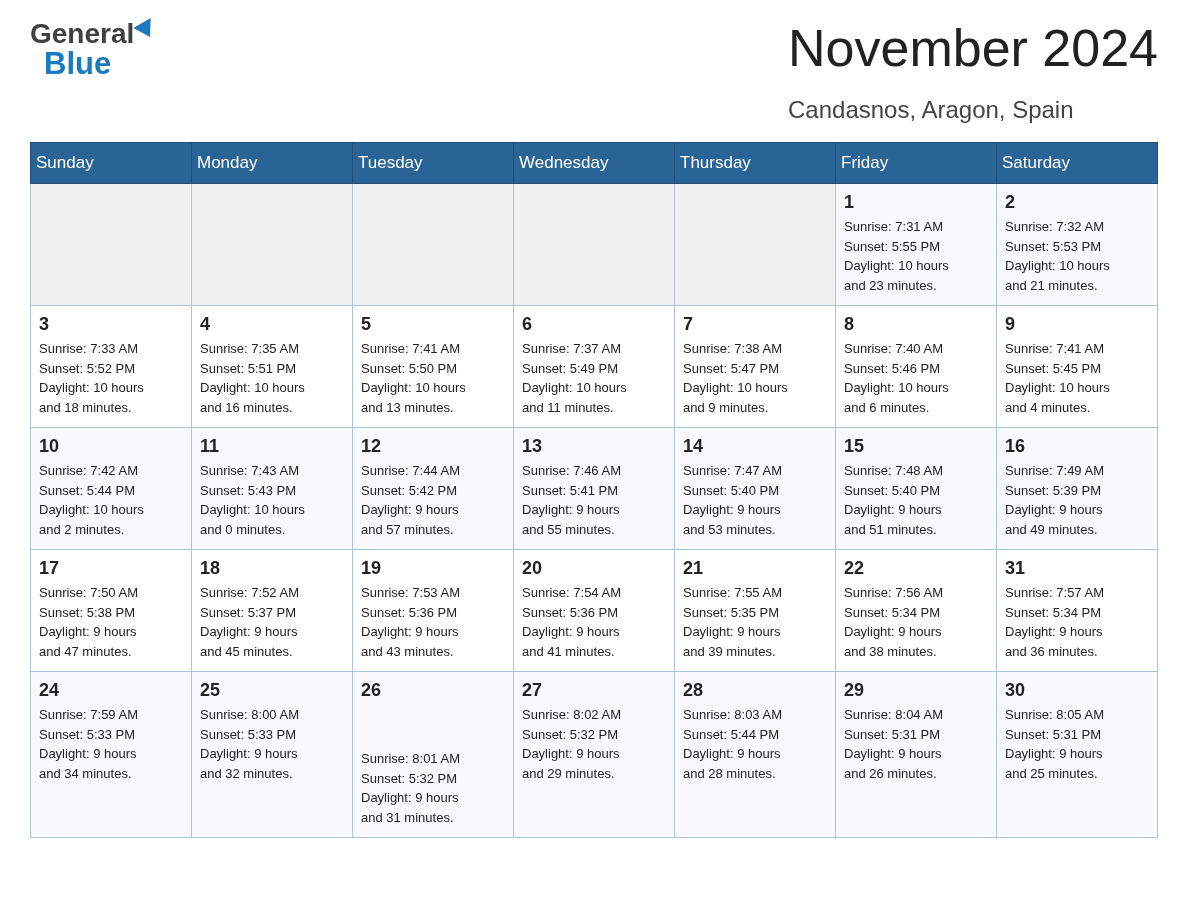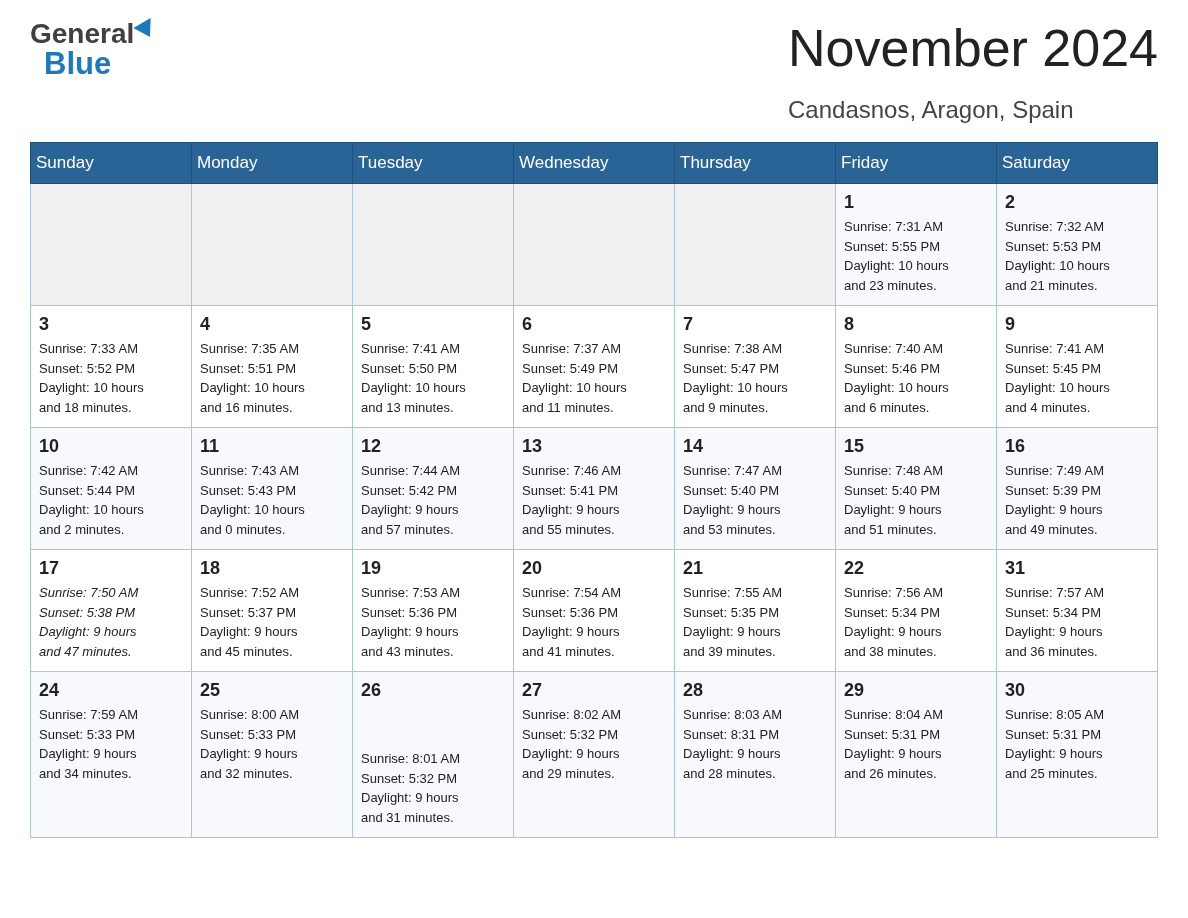--- a/index.html
+++ b/index.html
@@ -266,7 +266,7 @@
       <tr>
         <td>
           <span class="day-num">17</span>
-          <div class="day-info" style="white-space: pre-line; font-style: italic;">Sunrise: 7:50 AM
+          <div class="day-info" style="white-space: pre-line;">Sunrise: 7:50 AM
 Sunset: 5:38 PM
 Daylight: 9 hours
 and 47 minutes.</div>

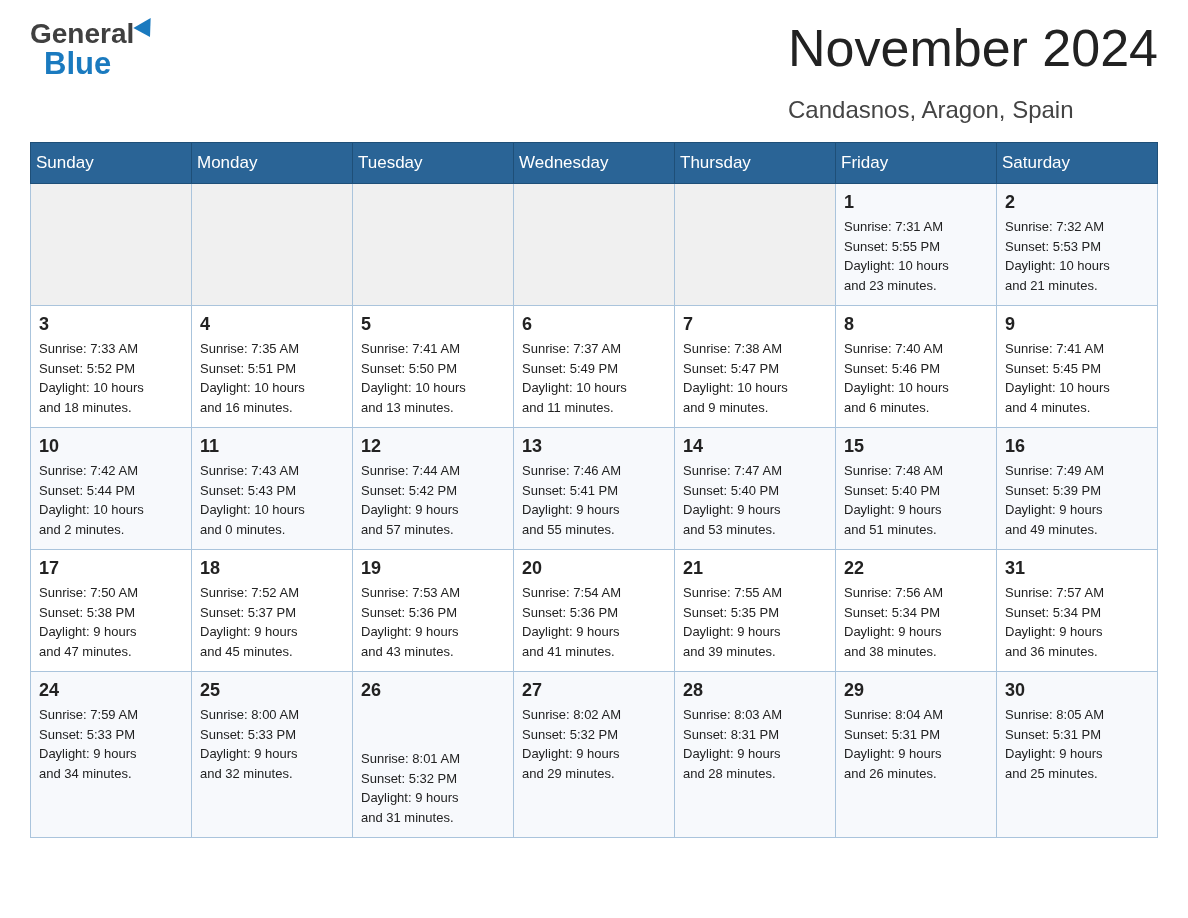--- a/index.html
+++ b/index.html
@@ -346,7 +346,7 @@
         <td>
           <span class="day-num">28</span>
           <div class="day-info" style="white-space: pre-line;">Sunrise: 8:03 AM
-Sunset: 8:31 PM
+Sunset: 5:44 PM
 Daylight: 9 hours
 and 28 minutes.</div>
         </td>

